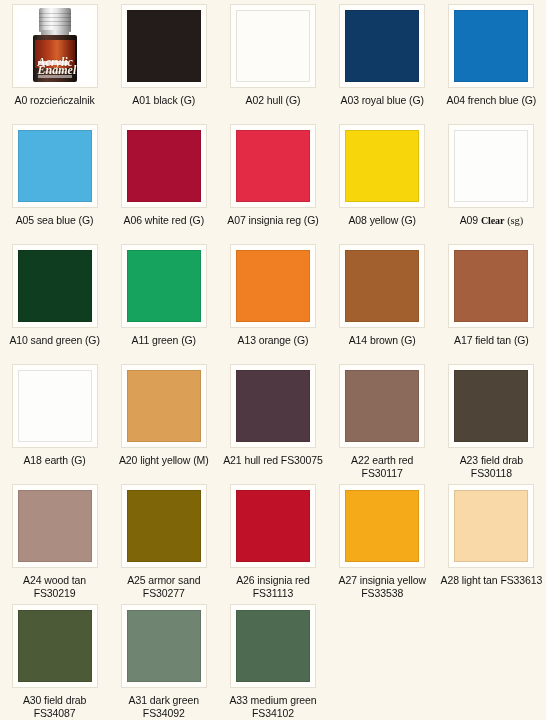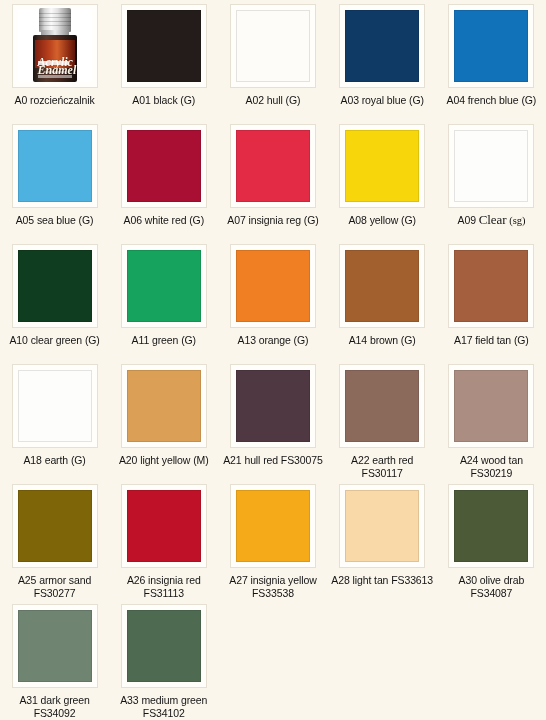--- a/index.html
+++ b/index.html
@@ -68,8 +68,8 @@
     font-size: 10.5px;
   }
   .cell-label .name-bold {
-    font-weight: normal;
-    font-size: 13px;
+    font-weight: bold;
+    font-size: 10px;
   }
   .cell-label .suffix-sm {
     font-size: 10.5px;

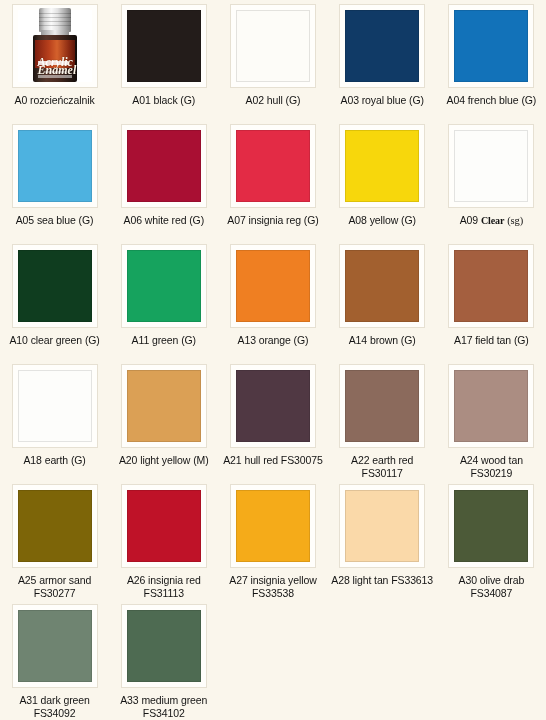--- a/index.html
+++ b/index.html
@@ -253,7 +253,7 @@
       <div class="frame">
         <div class="chip bordered" style="background: rgb(15, 61, 31);"></div>
       </div>
-      <div class="cell-label">A10 clear green (G)</div>
+      <div class="cell-label">A10 sand green (G)</div>
     </div>
     <div class="cell">
       <div class="frame">

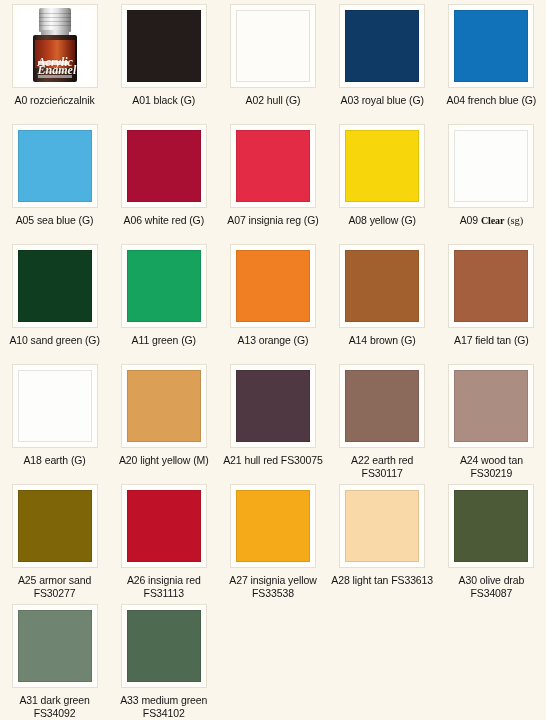--- a/index.html
+++ b/index.html
@@ -305,6 +305,12 @@
     </div>
     <div class="cell">
       <div class="frame">
+        <div class="chip bordered" style="background: rgb(78, 69, 56);"></div>
+      </div>
+      <div class="cell-label">A23 field drab FS30118</div>
+    </div>
+    <div class="cell">
+      <div class="frame">
         <div class="chip bordered" style="background: rgb(171, 141, 130);"></div>
       </div>
       <div class="cell-label">A24 wood tan FS30219</div>

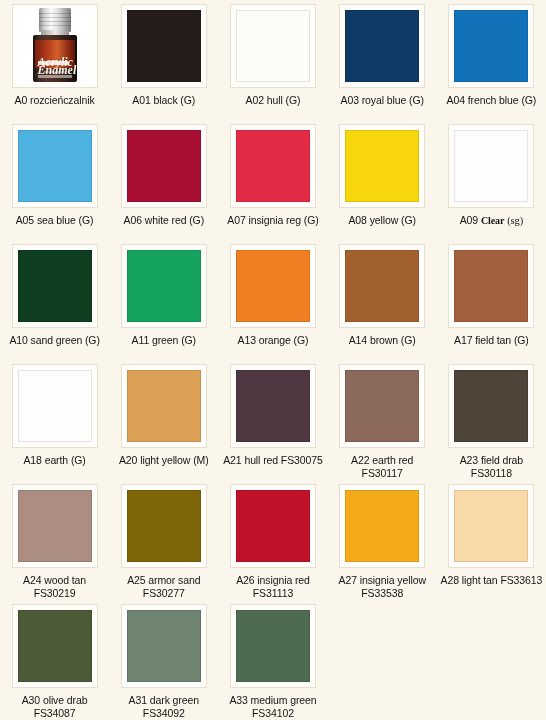--- a/index.html
+++ b/index.html
@@ -343,7 +343,7 @@
       <div class="frame">
         <div class="chip bordered" style="background: rgb(76, 90, 56);"></div>
       </div>
-      <div class="cell-label">A30 olive drab FS34087</div>
+      <div class="cell-label">A30 field drab FS34087</div>
     </div>
     <div class="cell">
       <div class="frame">

